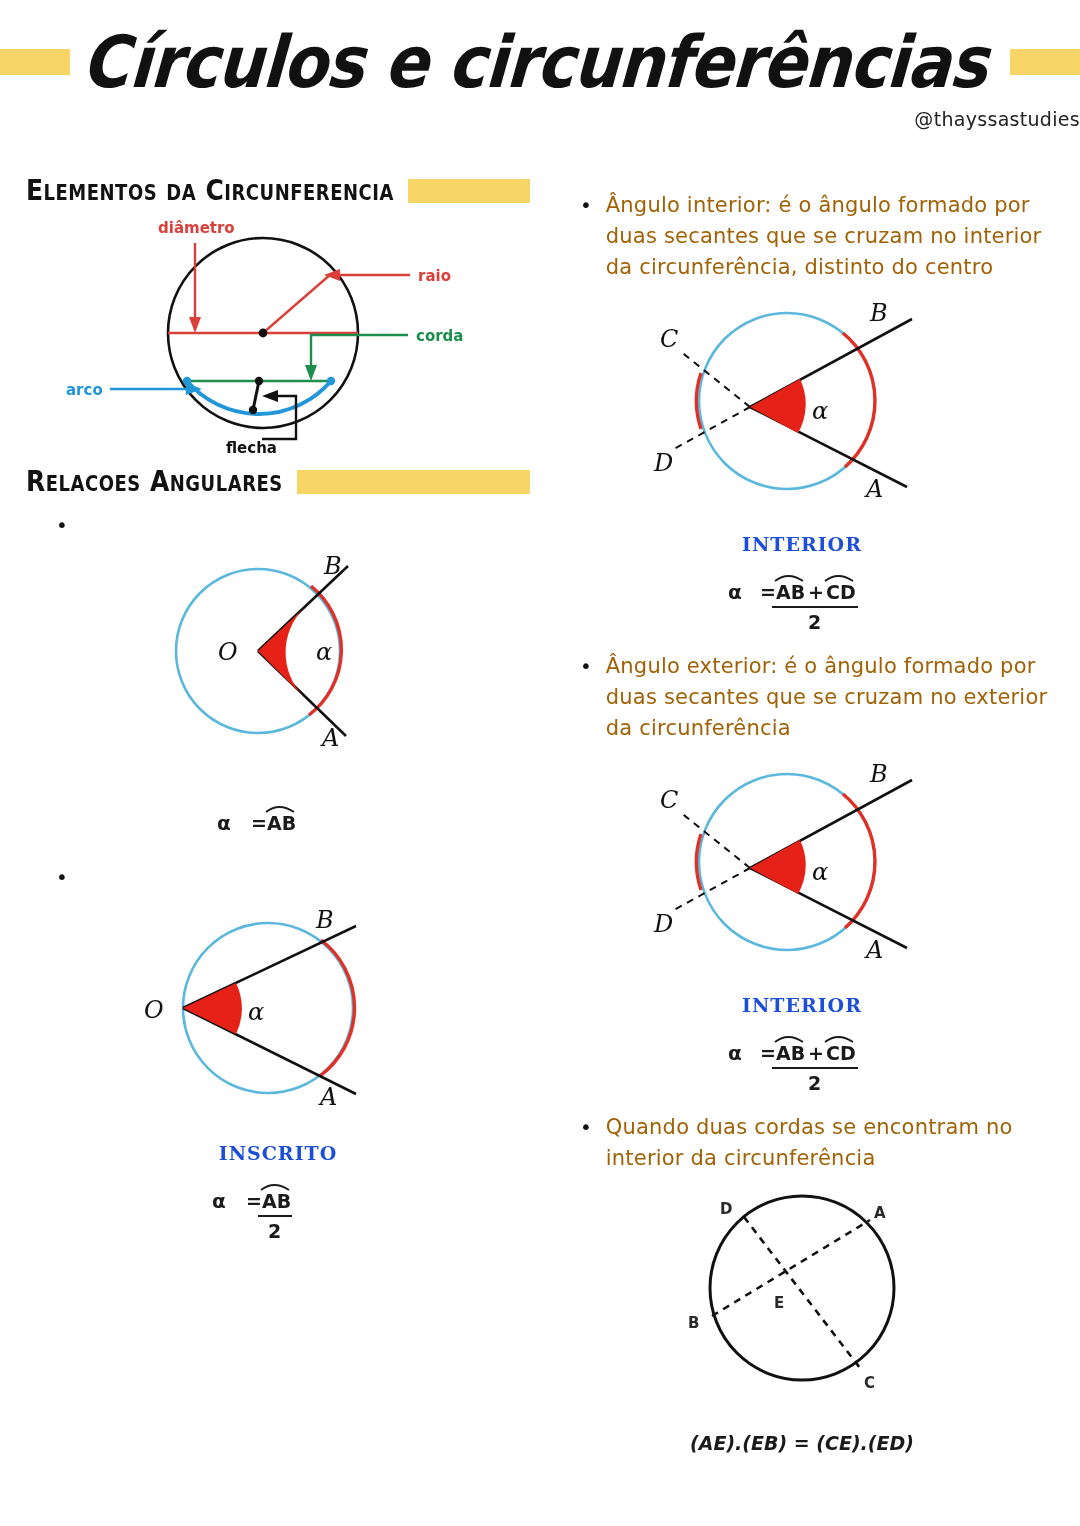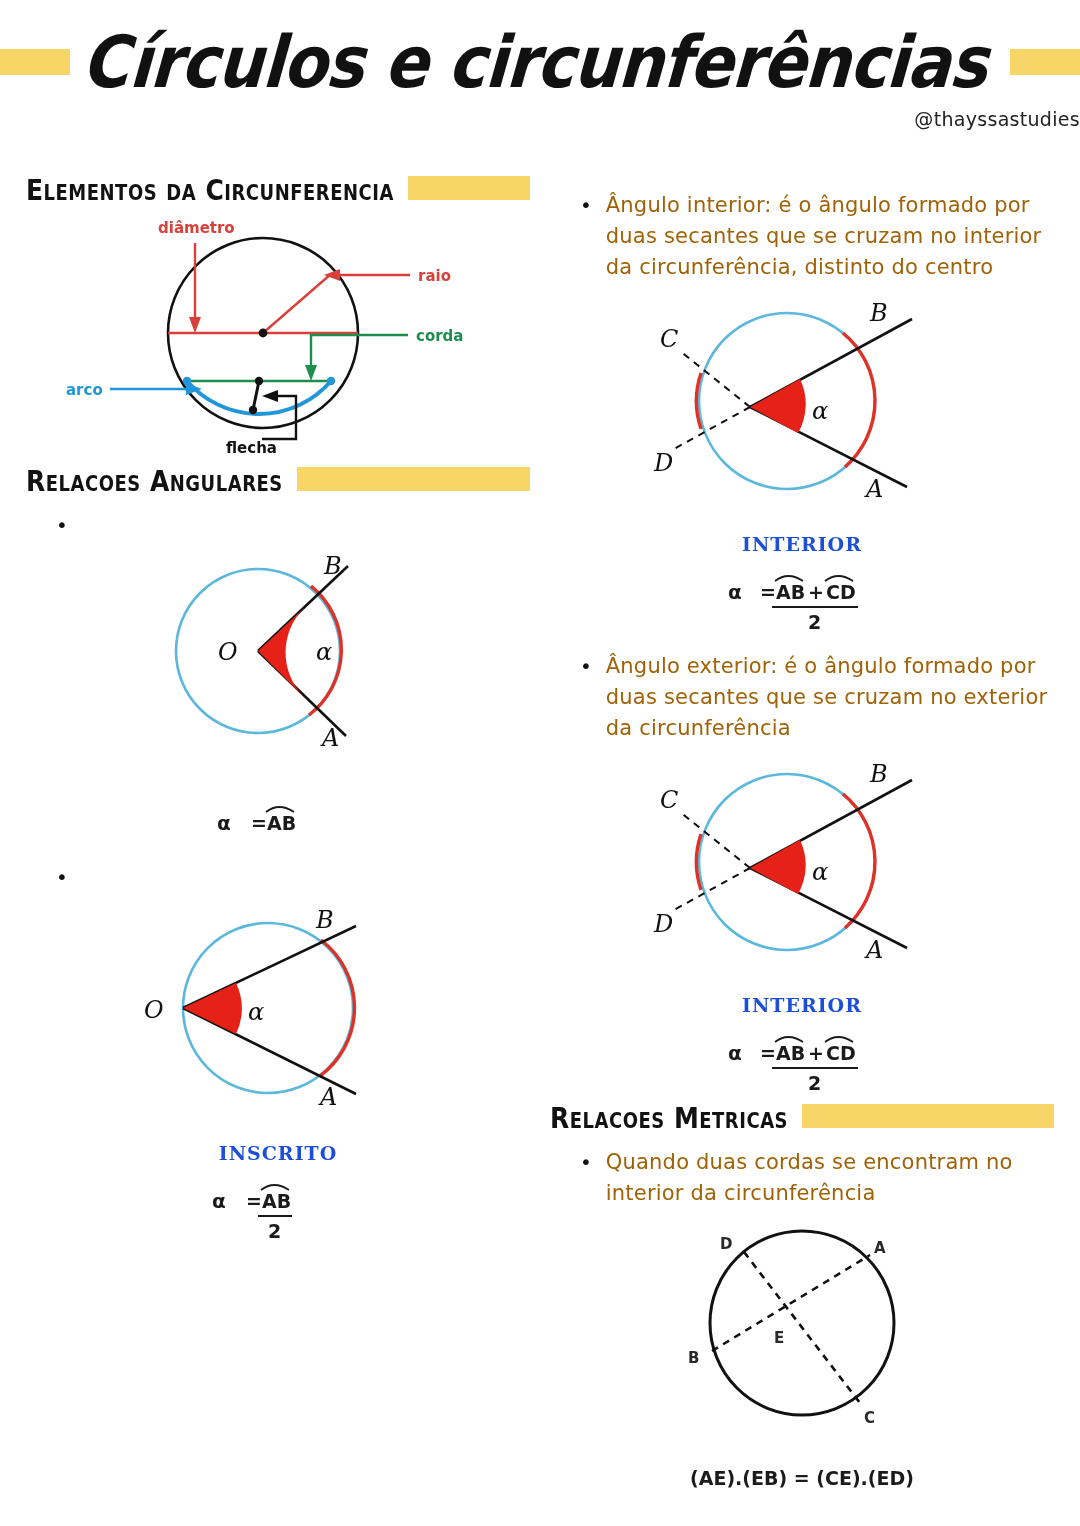--- a/index.html
+++ b/index.html
@@ -63,7 +63,7 @@
   
   .section-head {
     display: flex;
-    align-items: flex-start;
+    align-items: center;
     gap: 14px;
     margin-bottom: 6px;
   }

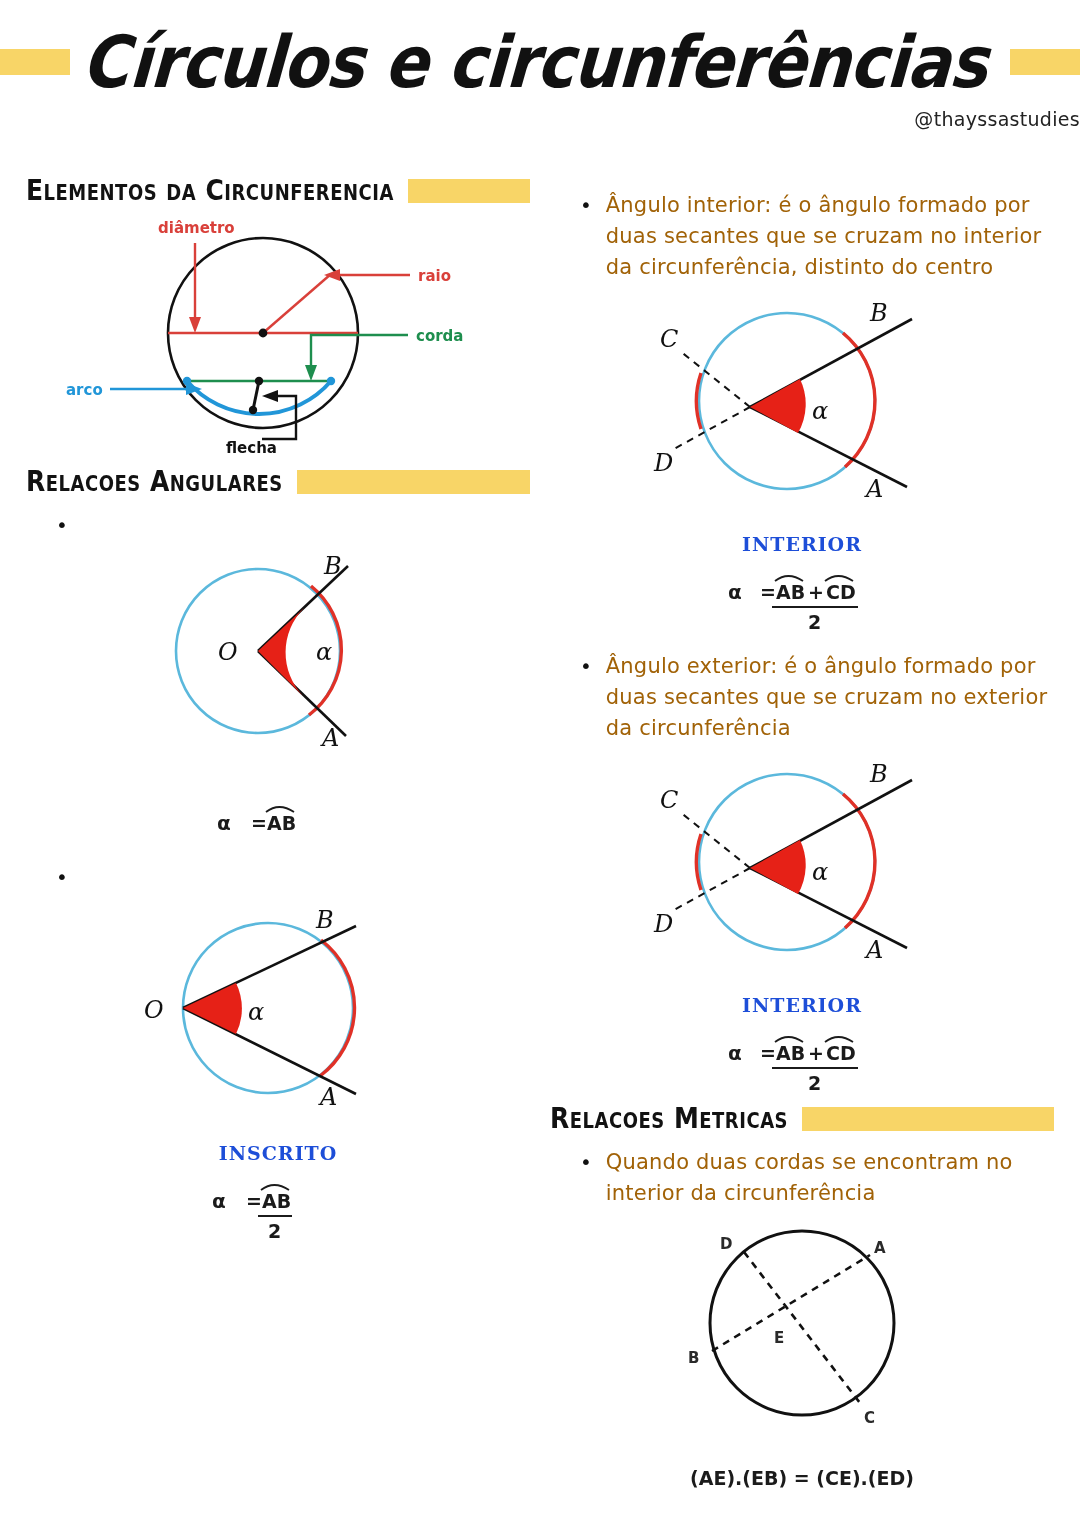--- a/index.html
+++ b/index.html
@@ -353,10 +353,6 @@
       </div>
     </div>
 
-    <div class="section-head sh-metricas">
-      <div class="label">Relacoes Metricas</div>
-      <div class="bar"></div>
-    </div>
 
     <div class="bullet">
       <span class="dot">•</span>

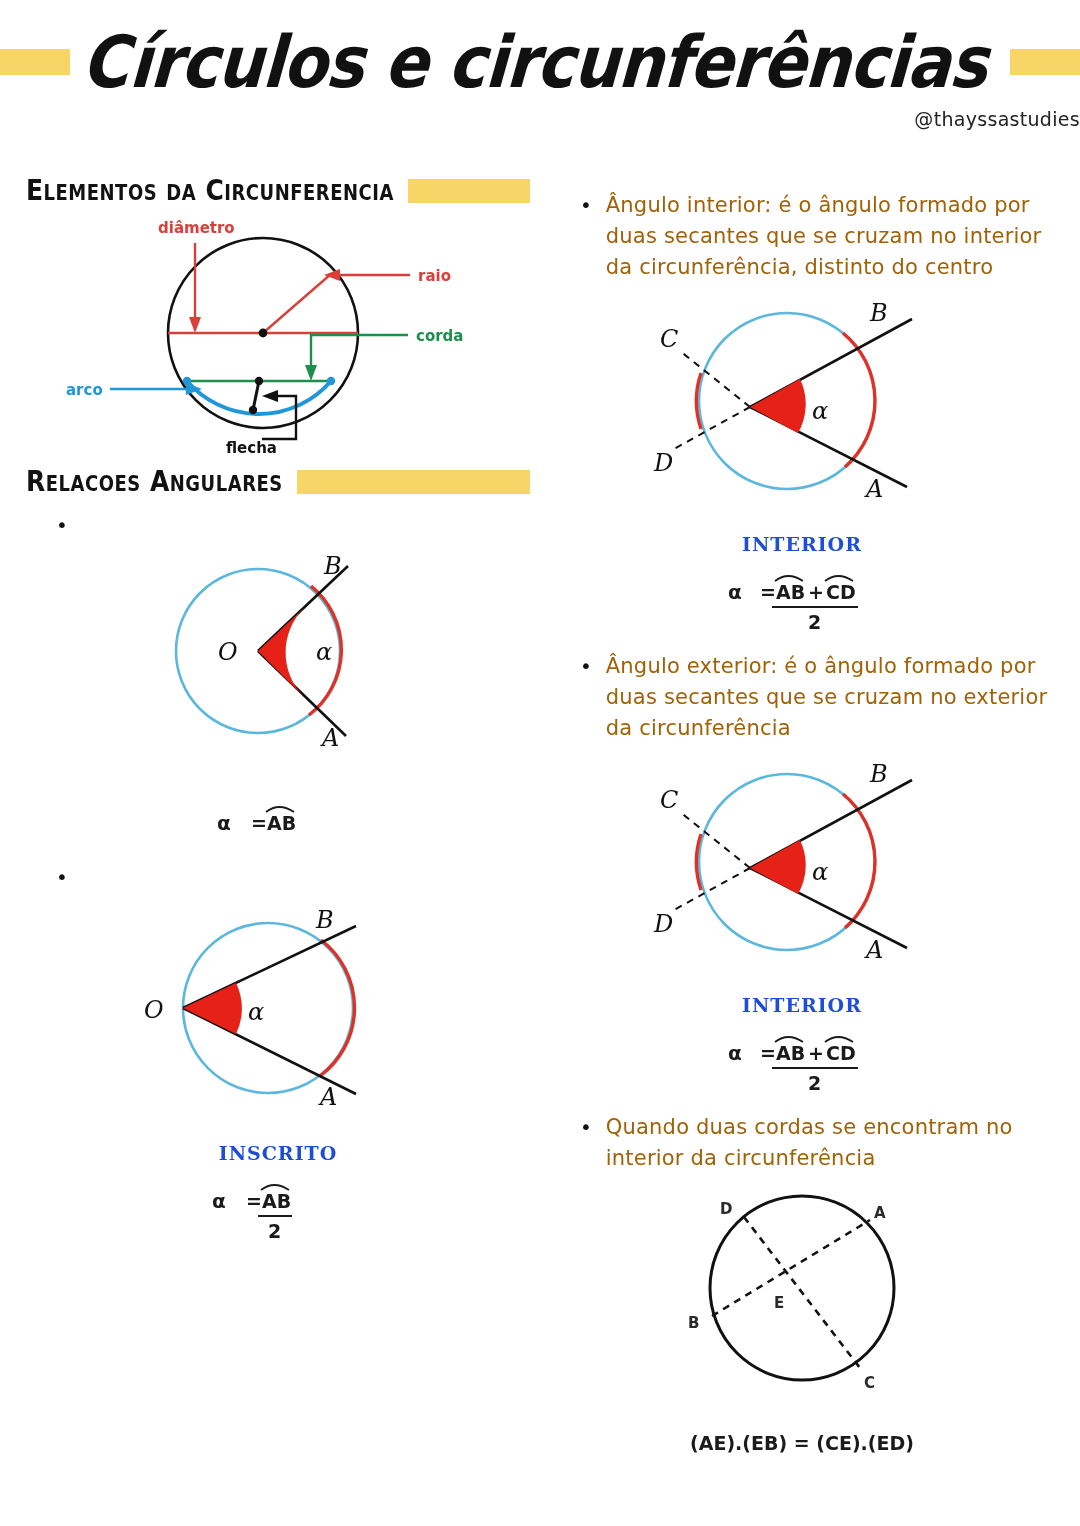--- a/index.html
+++ b/index.html
@@ -372,7 +372,7 @@
         <text x="252" y="208" class="lbl-small" fill="#2a2a2a">C</text>
         <text x="162" y="128" class="lbl-small" fill="#2a2a2a">E</text>
       </svg>
-      <div class="formula" style="font-size:19px; margin-top:2px;">(AE).(EB) = (CE).(ED)</div>
+      <div class="formula" style="font-style:italic; font-size:19px; margin-top:2px;">(AE).(EB) = (CE).(ED)</div>
     </div>
 
   </div>

